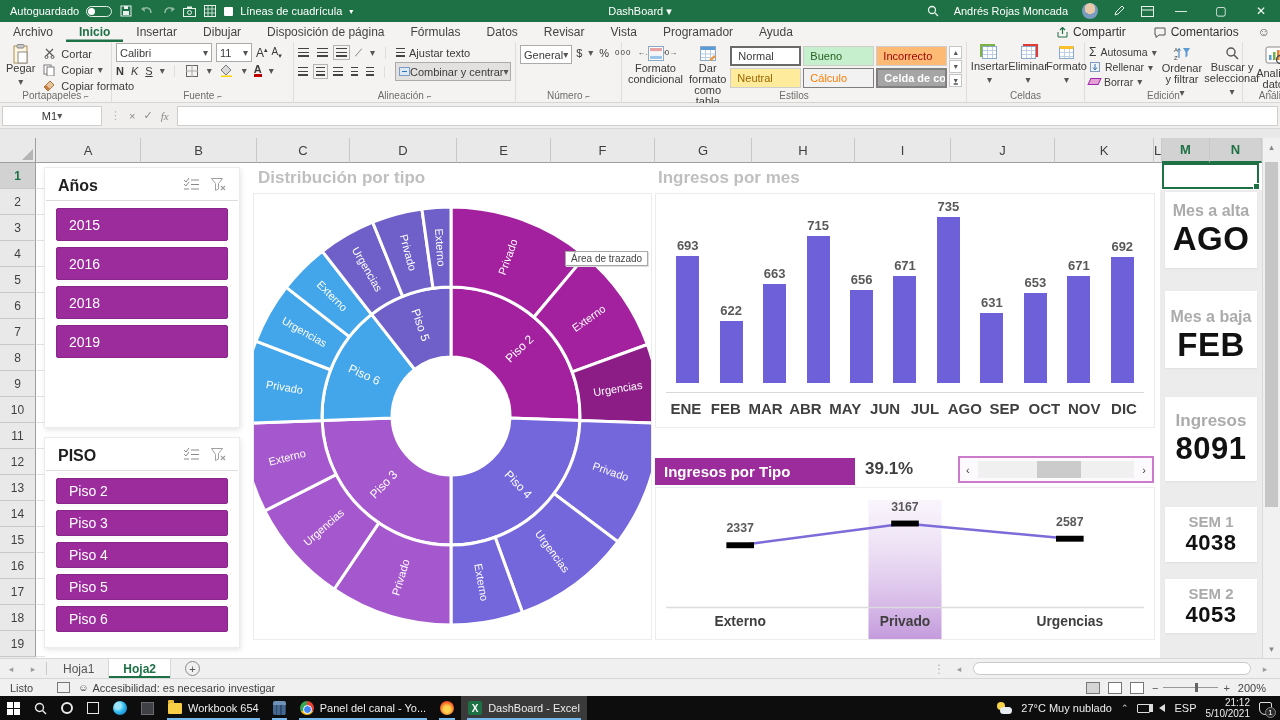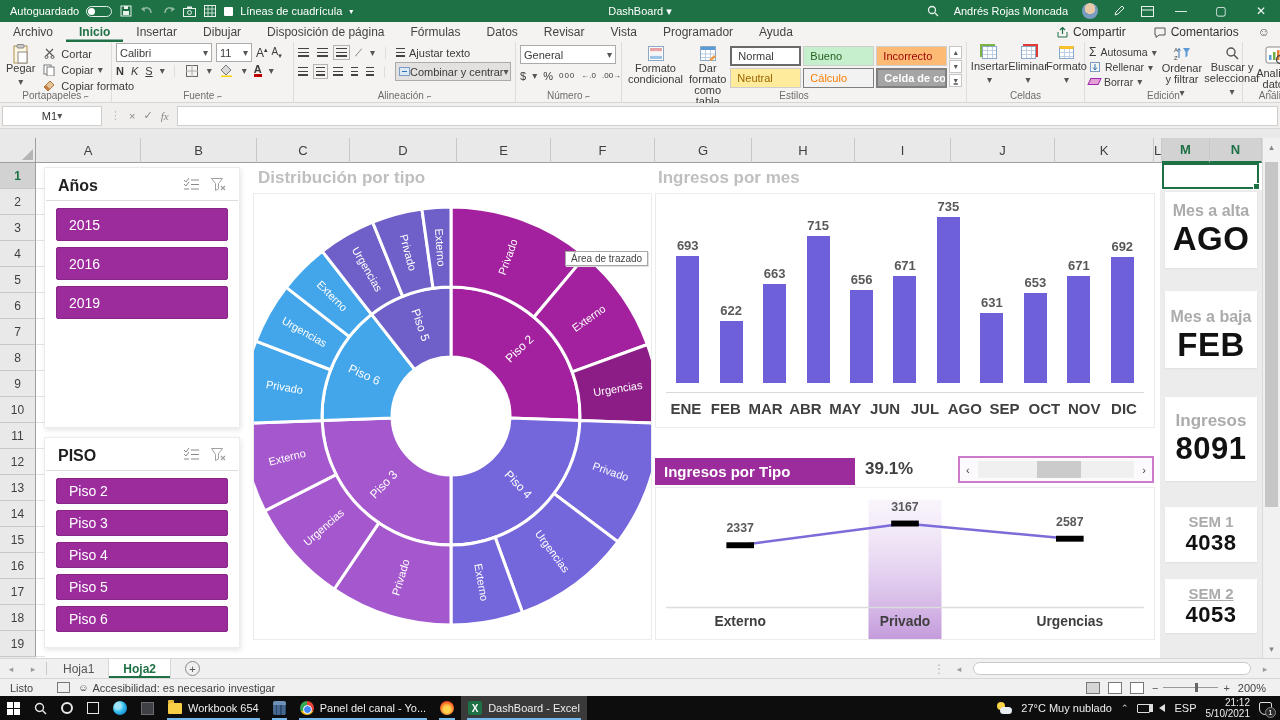--- a/index.html
+++ b/index.html
@@ -390,7 +390,7 @@
   </div>
 
   <div class="rgroup" style="width:106px">
-    <div class="rbody" style="flex-direction:column;gap:4px">
+    <div class="rbody" style="flex-direction:row;gap:4px">
       <span class="combo" style="width:96px">
           <span>General</span>
           <span class="mini">▾</span>

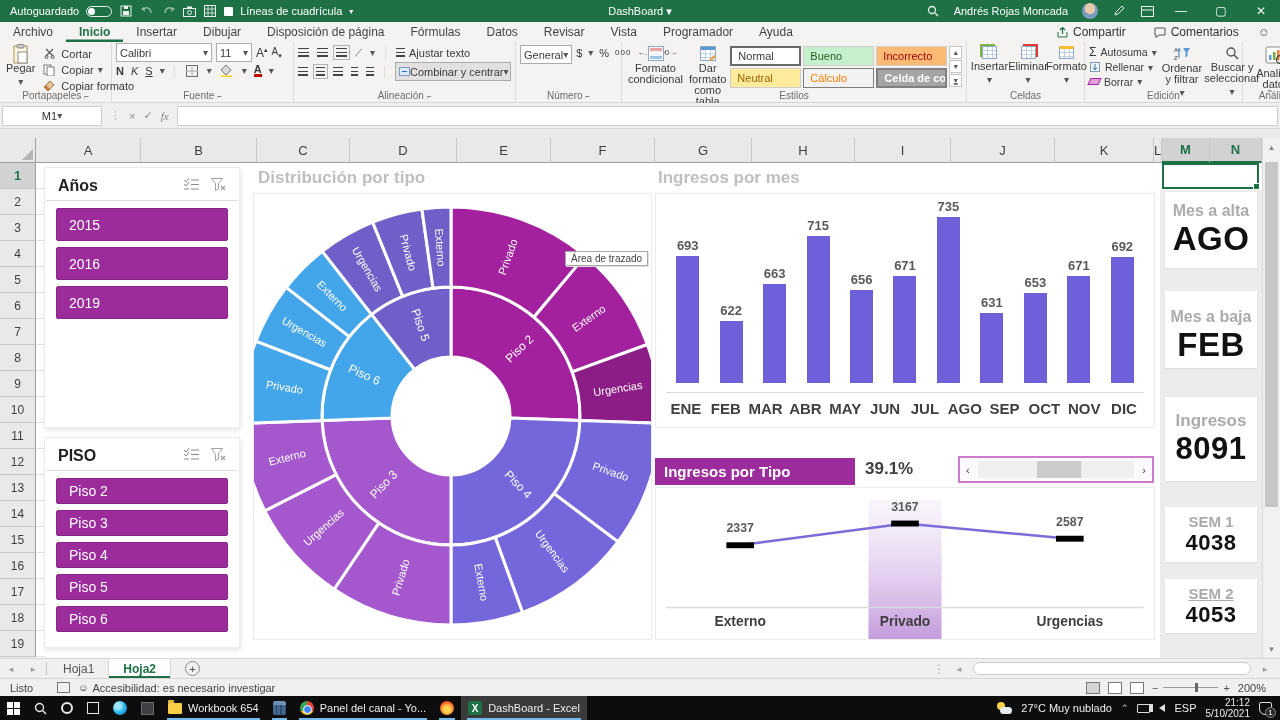--- a/index.html
+++ b/index.html
@@ -620,6 +620,7 @@
   <div class="sbtns">
       <div class="sbtn" style="height: 33px;">2015</div>
       <div class="sbtn" style="height: 33px;">2016</div>
+      <div class="sbtn" style="height: 33px;">2018</div>
       <div class="sbtn" style="height: 33px;">2019</div>
     </div>
 </div>

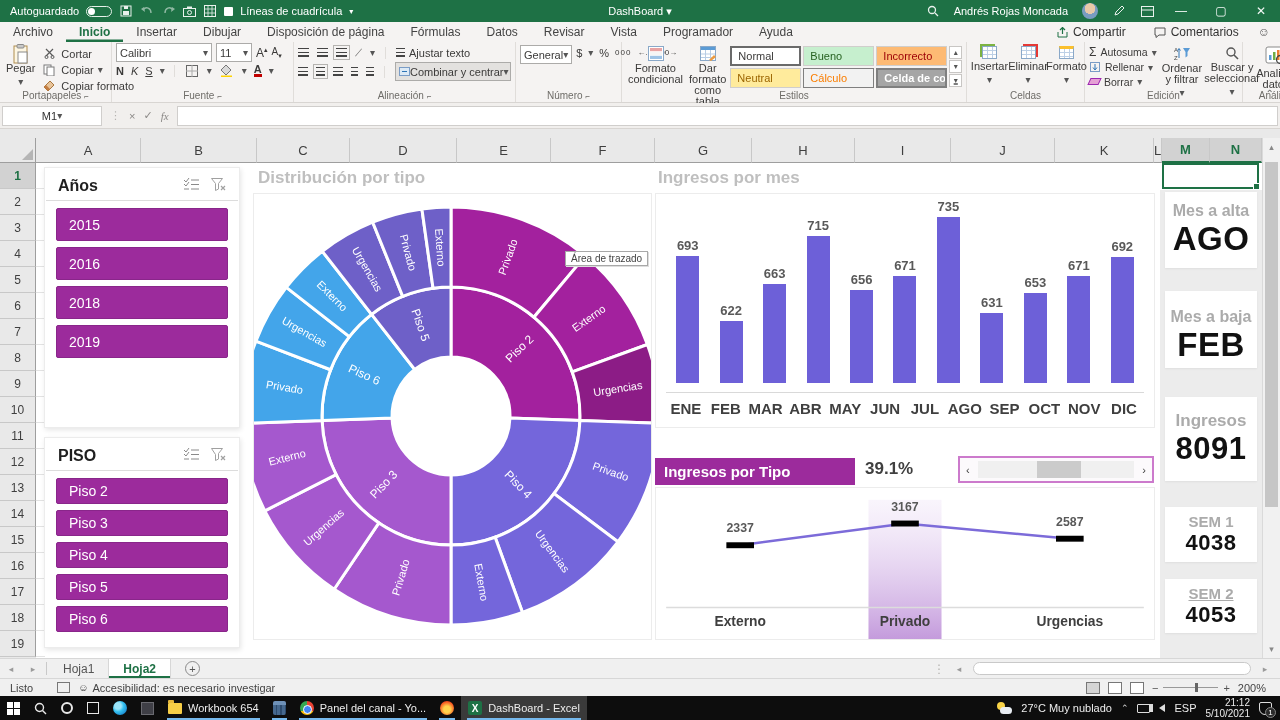--- a/index.html
+++ b/index.html
@@ -813,7 +813,7 @@
       <div class="kpi-value" style="font-size: 22px;">4038</div>
     </div>
     <div class="kpi-card" style="top: 389px; height: 54px;">
-      <div class="kpi-label" style="font-size: 15px; text-decoration: underline;">SEM 2</div>
+      <div class="kpi-label" style="font-size: 15px;">SEM 2</div>
       <div class="kpi-value" style="font-size: 22px;">4053</div>
     </div>
   </div>

